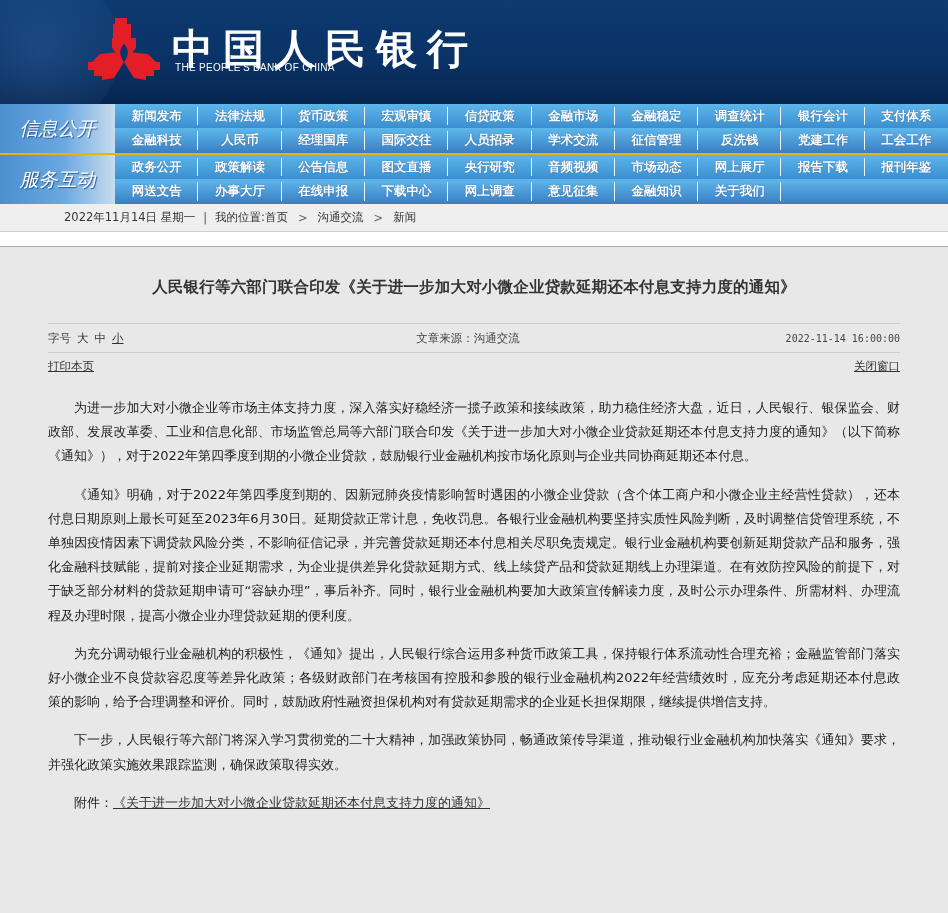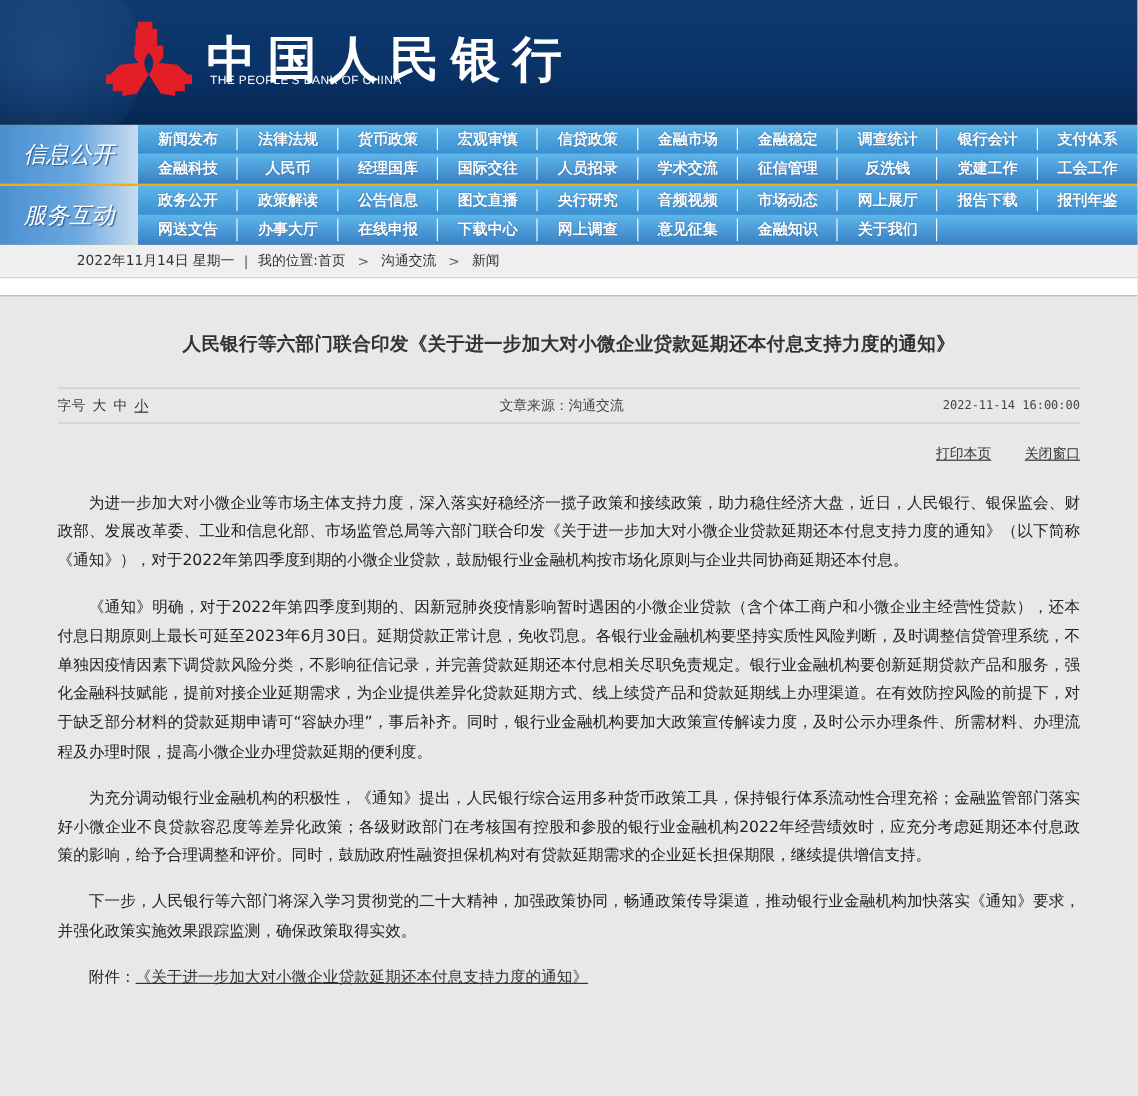--- a/index.html
+++ b/index.html
@@ -30,7 +30,7 @@
   .meta .fs a { color:#333; text-decoration:none; cursor:pointer; }
   .meta .source { position:absolute; left:0; right:12px; text-align:center; pointer-events:none; }
   .meta .date { margin-left:auto; font-family:"DejaVu Sans Mono", monospace; font-size:10px; }
-  .tools { display:flex; justify-content:flex-end; gap:28px; margin-top:18px; font-size:11.5px; }
+  .tools { display:flex; justify-content:space-between; gap:28px; margin-top:6px; font-size:11.5px; }
   .tools a { color:#333; text-decoration:underline; cursor:pointer; }
   .body { margin-top:22px; font-size:13px; color:#222; line-height:24.2px; }
   .body p { text-indent:2em; margin-bottom:14px; text-align:justify; }

